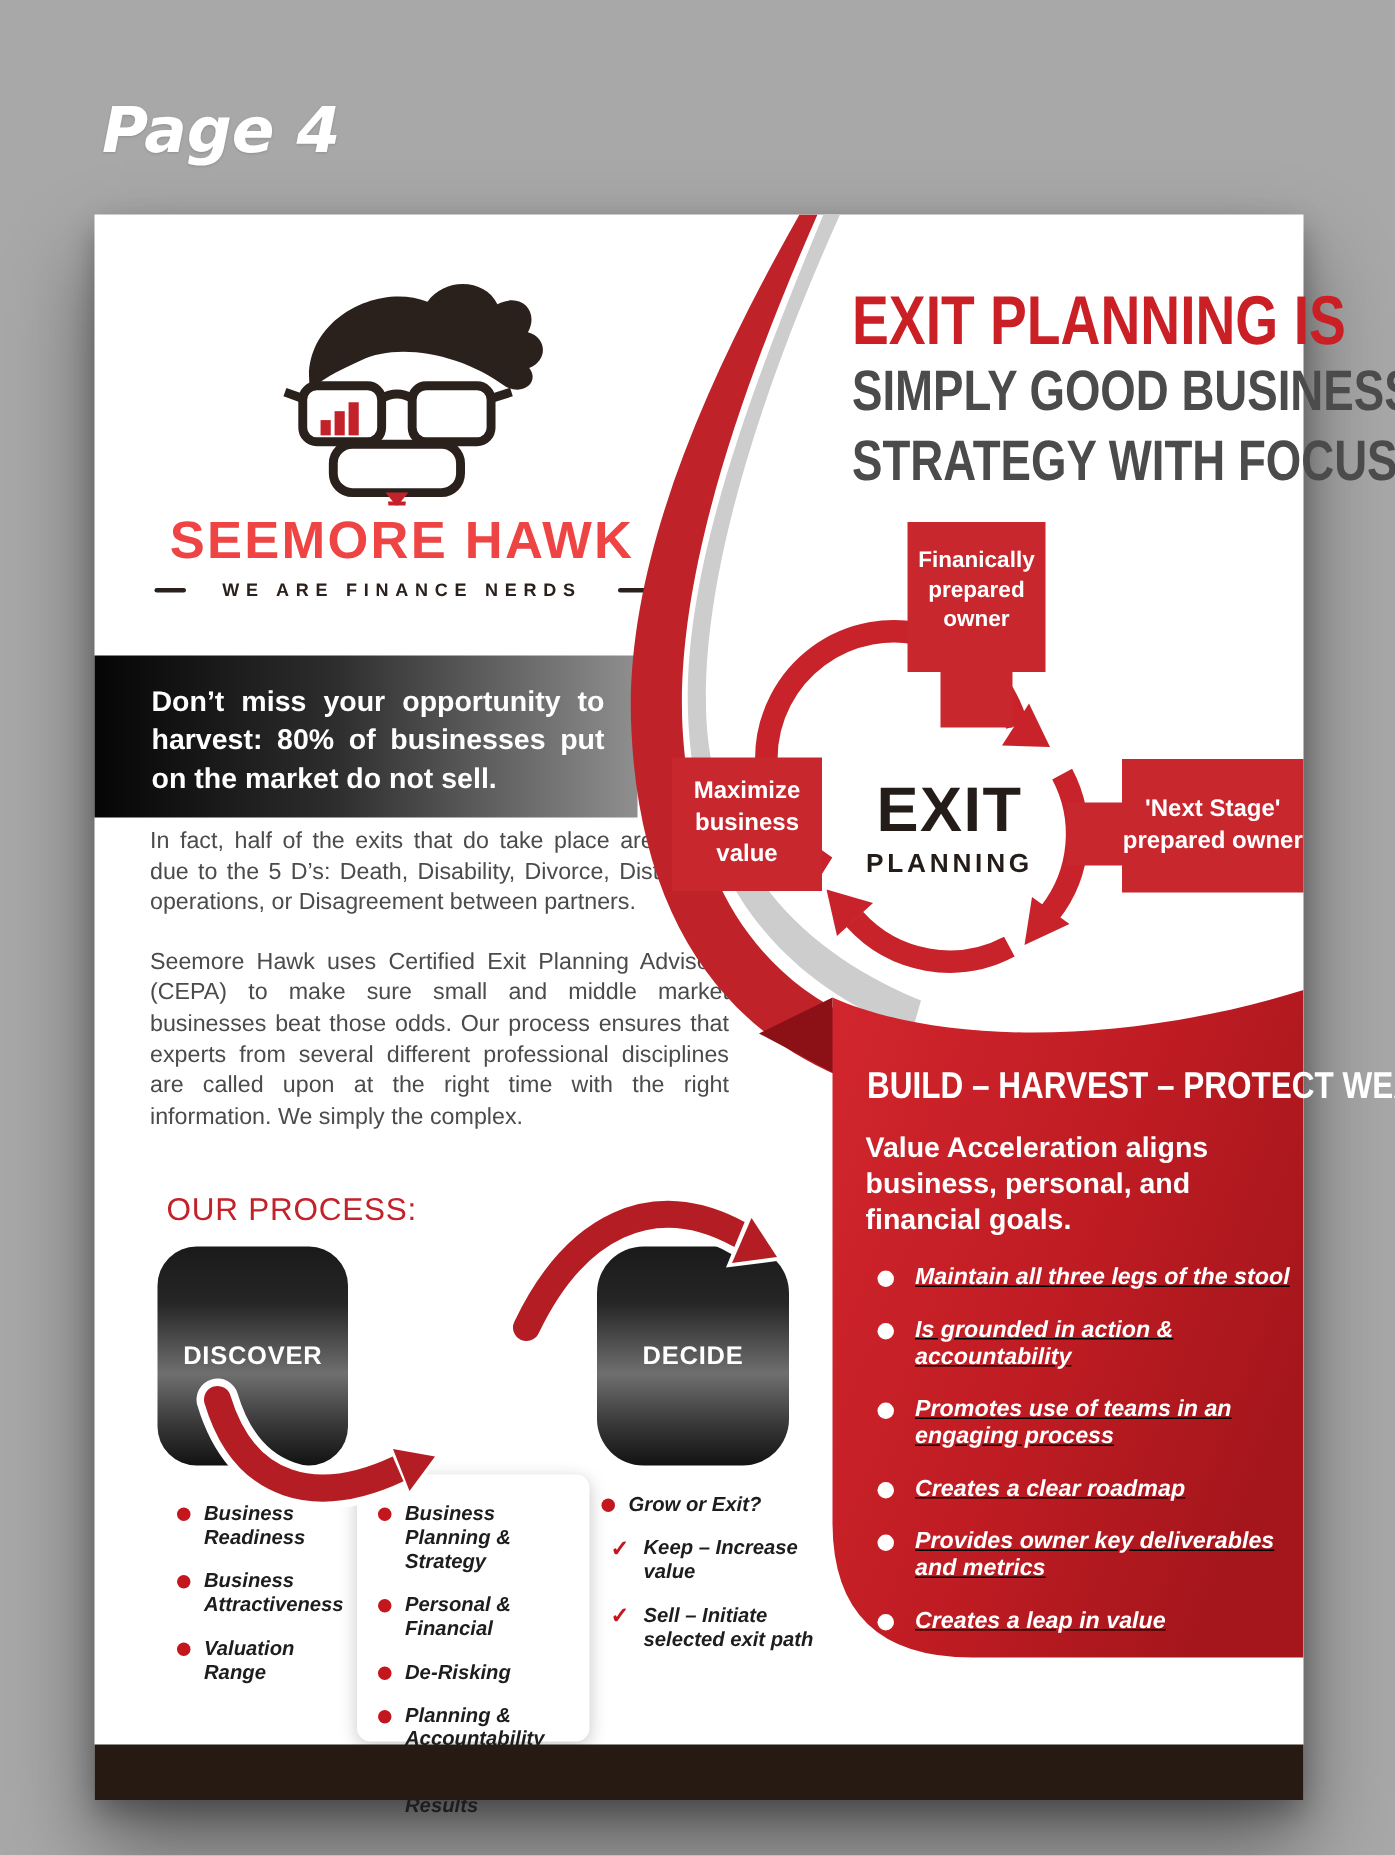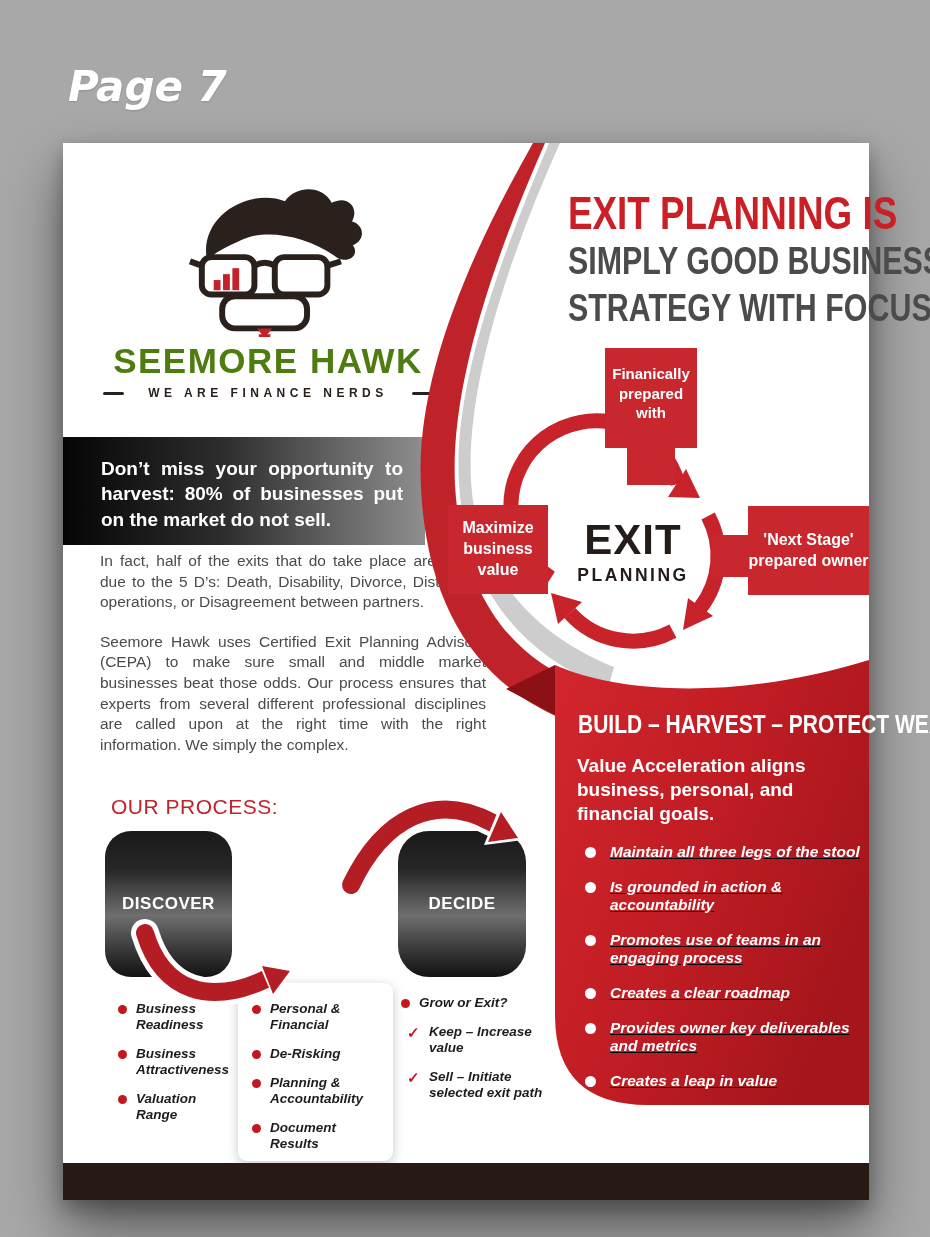--- a/index.html
+++ b/index.html
@@ -105,7 +105,7 @@
 </head>
 <body>
 
-<div class="page-label">Page 7</div>
+<div class="page-label">Page 4</div>
 
 <div class="page">
 

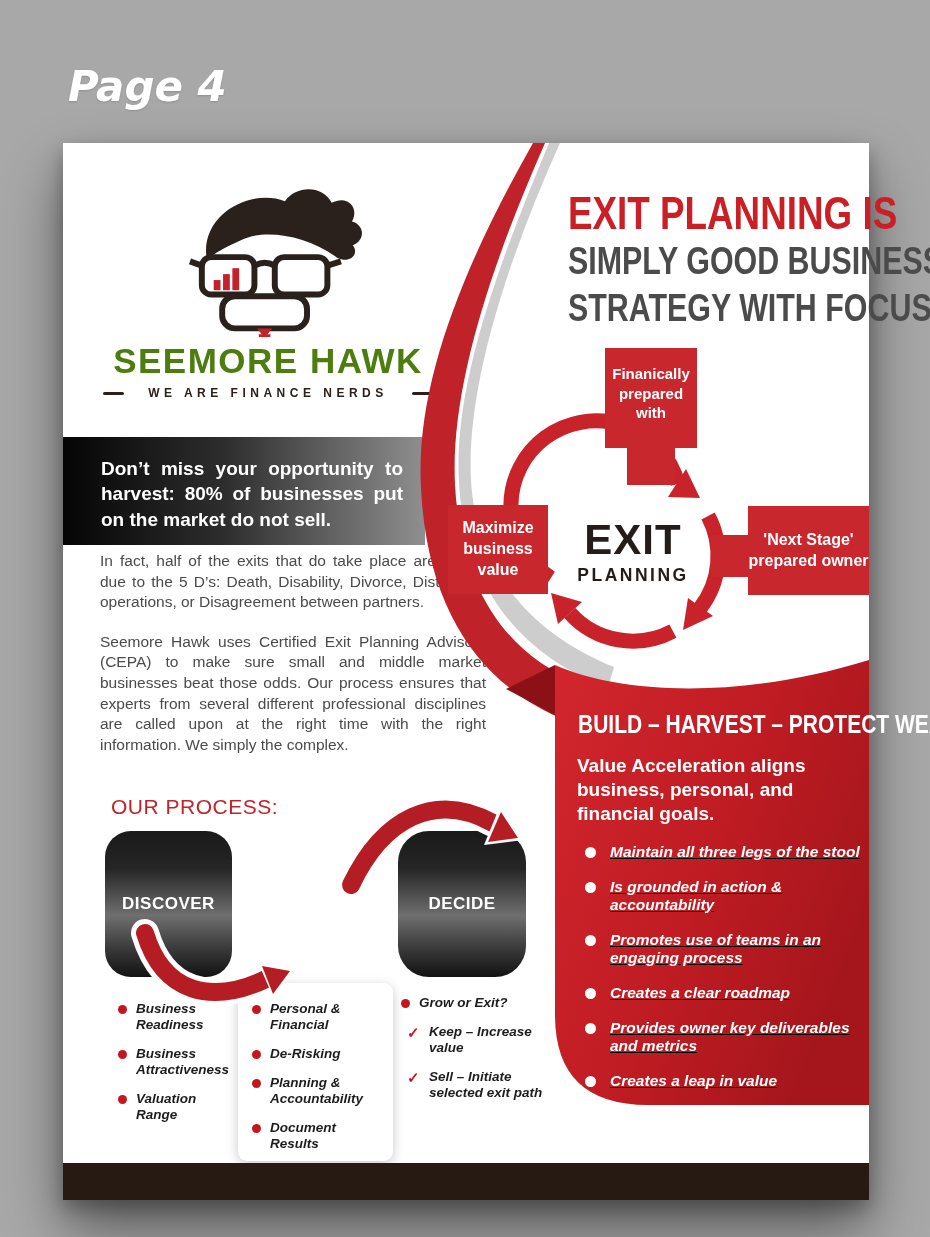--- a/index.html
+++ b/index.html
@@ -27,7 +27,7 @@
   .logo{position:absolute;left:40px;top:36px;width:330px;text-align:center;}
   .logo svg{display:block;margin:0 auto;}
   .brand{
-    color:#4d7c0f;font-size:35px;font-weight:800;letter-spacing:1.5px;
+    color:#ef4444;font-size:35px;font-weight:800;letter-spacing:1.5px;
     line-height:1;margin-top:6px;white-space:nowrap;
   }
   .tagline{

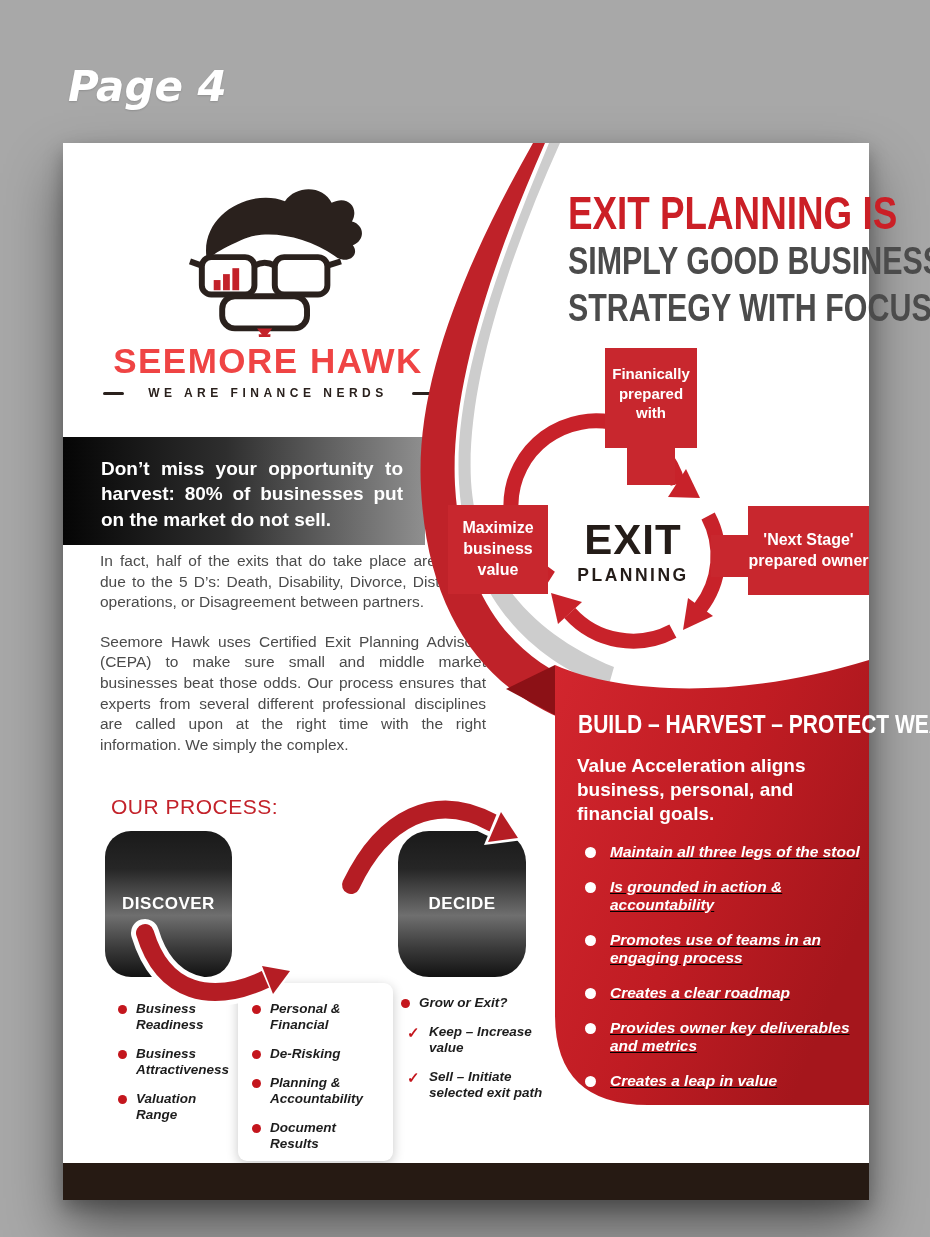--- a/index.html
+++ b/index.html
@@ -261,7 +261,7 @@
   </svg>
 
   <div class="dbox dbox-top">
-    <span>Finanically prepared with</span>
+    <span>Finanically prepared owner</span>
   </div>
   <div class="dbox dbox-left">
     <span>Maximize business value</span>

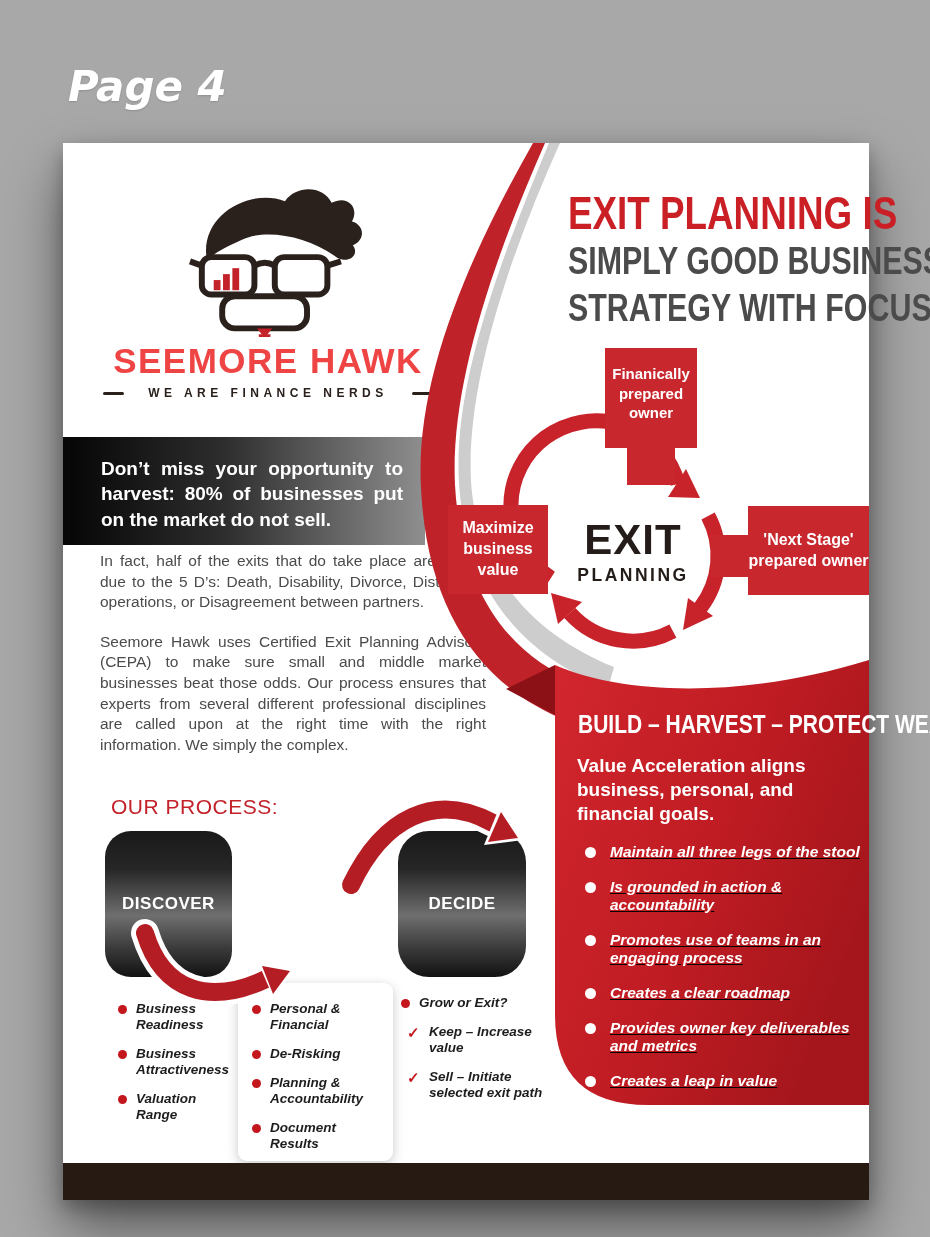--- a/index.html
+++ b/index.html
@@ -183,6 +183,10 @@
   <div class="col col2card">
     <div class="bitem">
       <span class="bdot"></span>
+      <span class="btxt">Business Planning &amp; Strategy</span>
+    </div>
+    <div class="bitem">
+      <span class="bdot"></span>
       <span class="btxt">Personal &amp; Financial</span>
     </div>
     <div class="bitem">

